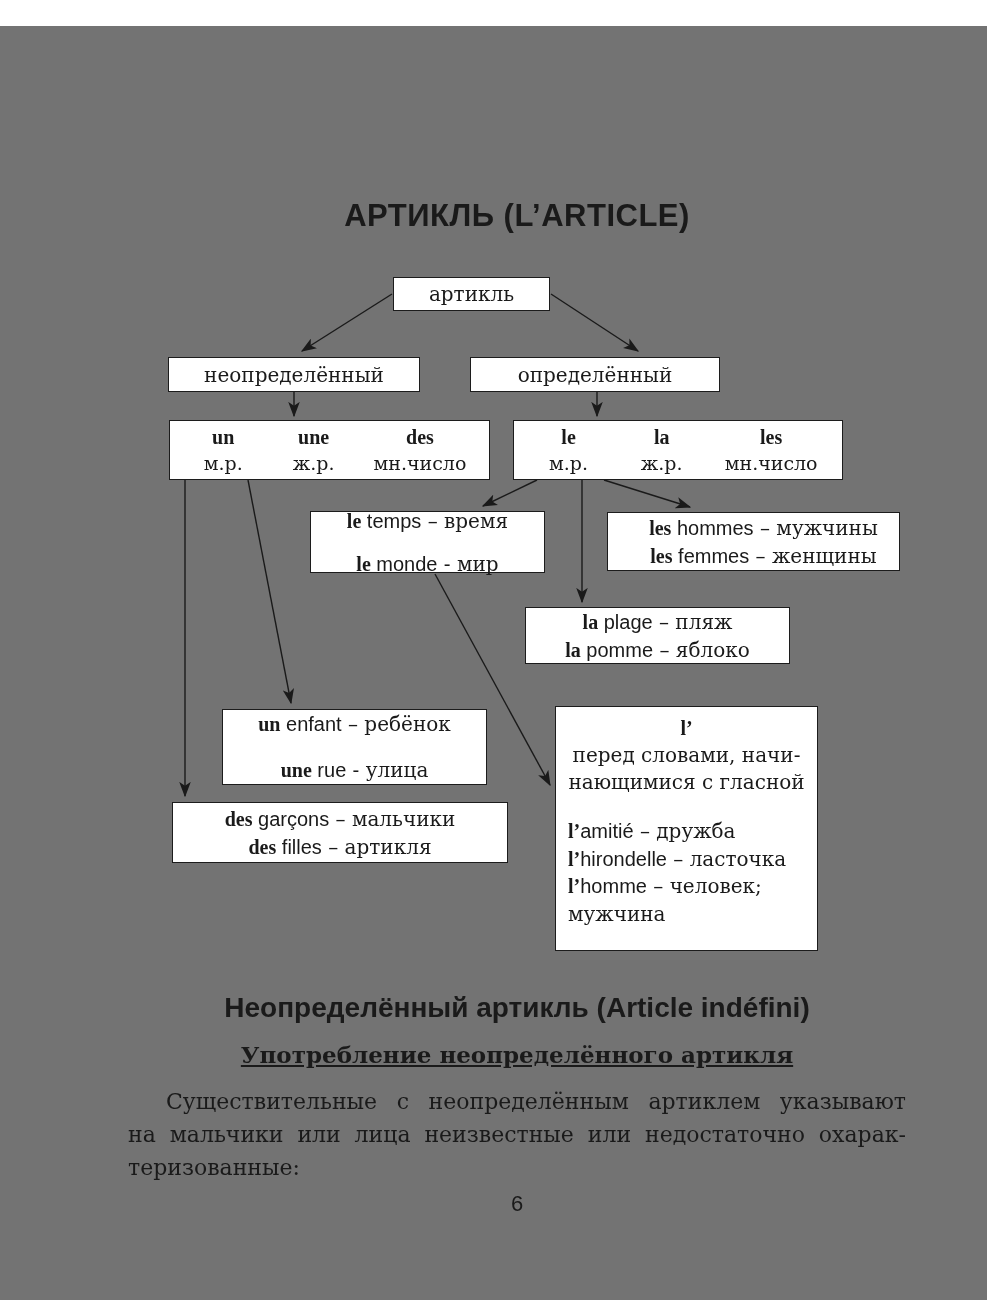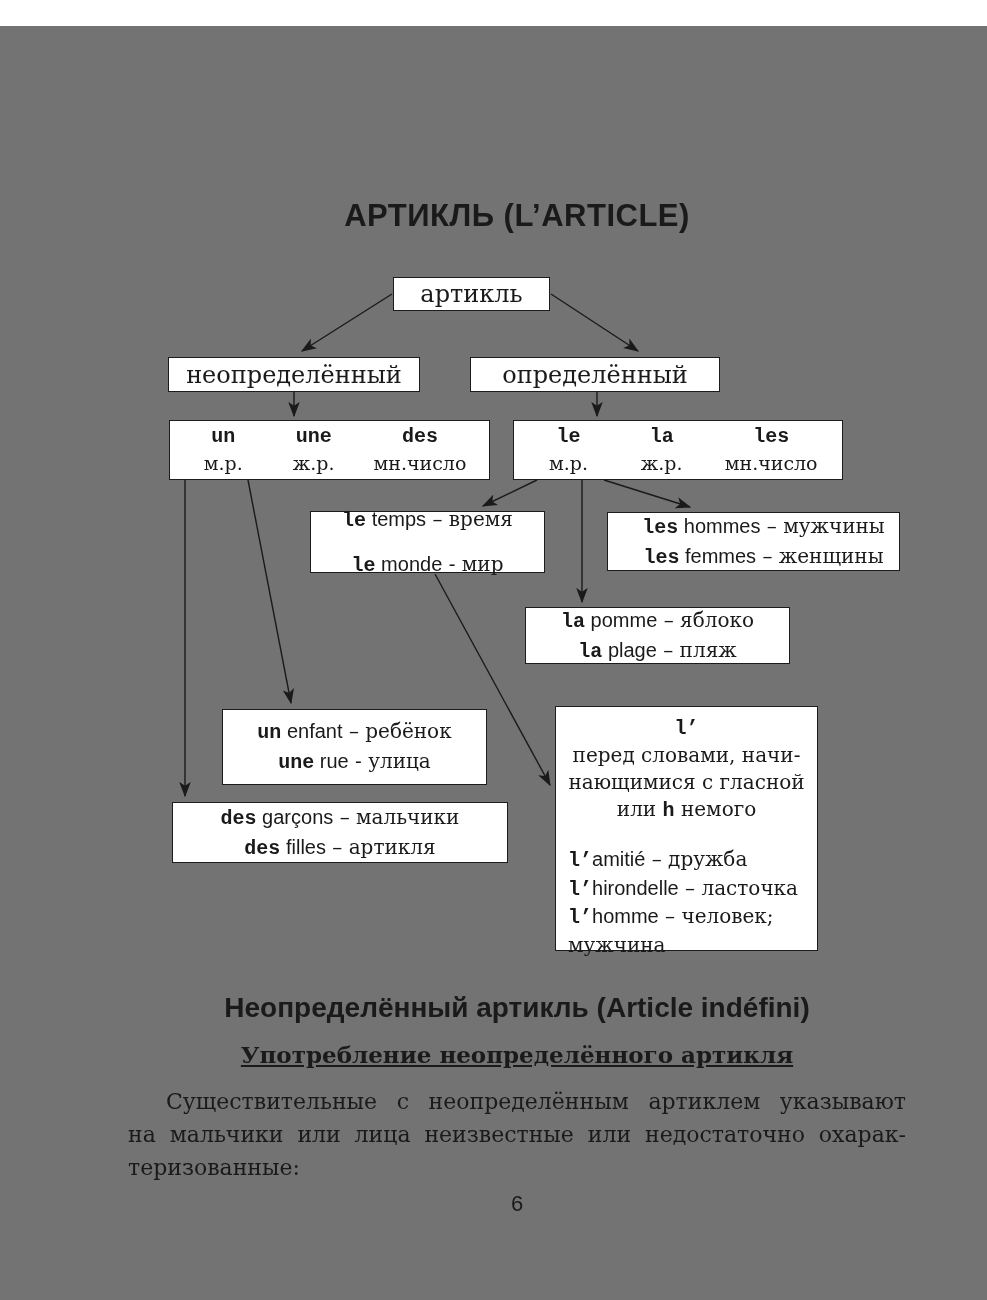--- a/index.html
+++ b/index.html
@@ -16,7 +16,7 @@
   .box{position:absolute;border:1.6px solid #1c1c1c;background:#fff;box-sizing:border-box;
        display:flex;flex-direction:column;justify-content:center;text-align:center;}
 
-  .node-label{font-size:24px;line-height:1;}
+  .node-label{font-size:20px;line-height:1;}
 
   .forms-grid{display:grid;grid-template-columns:1fr 1fr 1.35fr;row-gap:2px;padding:0 8px;}
   .forms-grid .frb{font-size:20px;line-height:24px;}

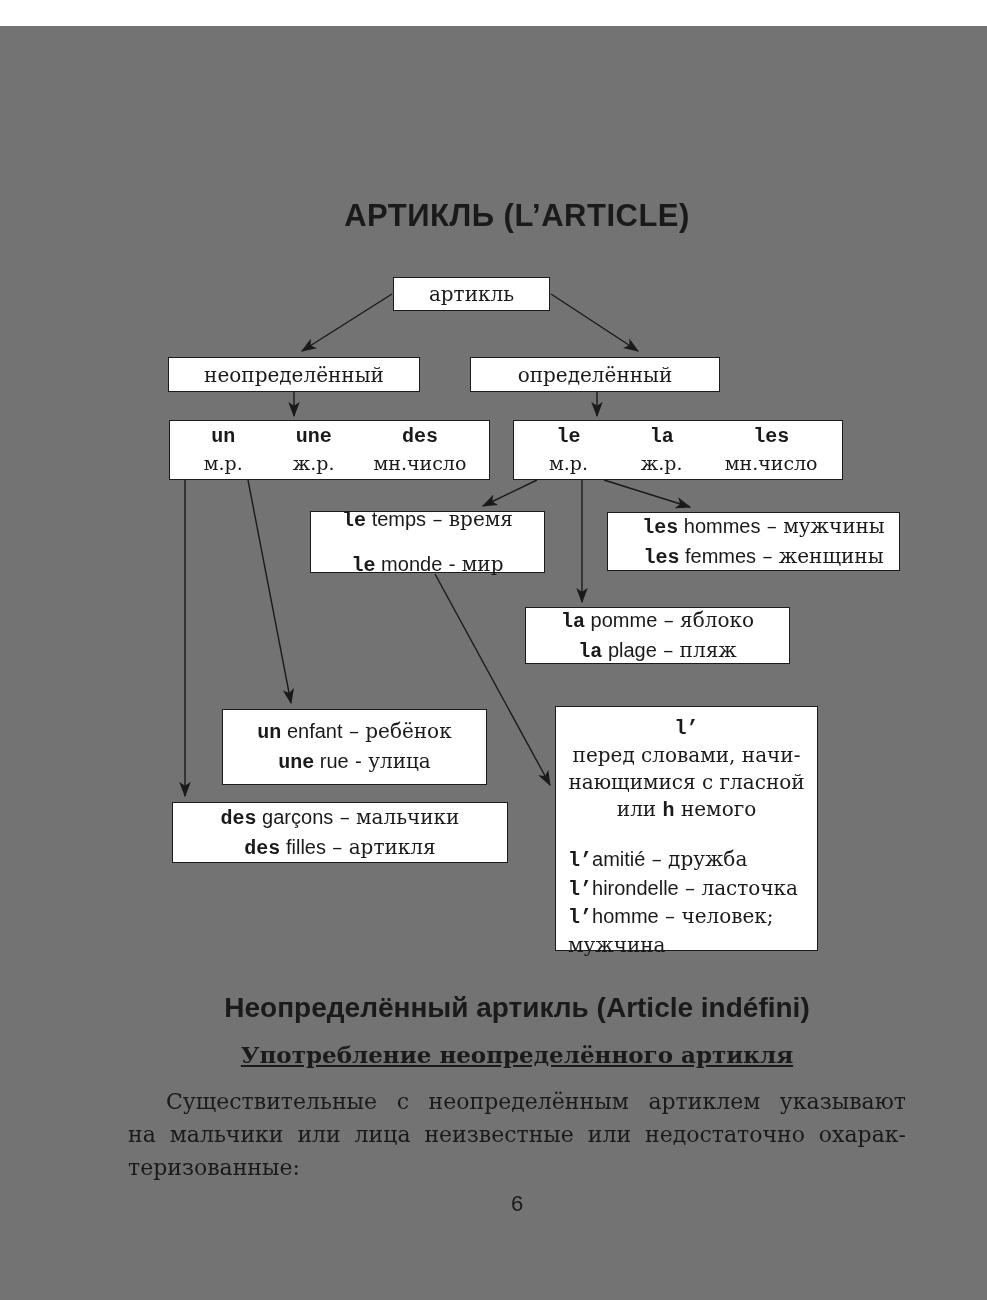--- a/index.html
+++ b/index.html
@@ -7,7 +7,7 @@
         color:#1a1a1a;margin-top:26px;}
   .ru{font-family:"DejaVu Serif",serif;}
   .fr{font-family:"Liberation Sans",sans-serif;}
-  .frb{font-family:Liberation Mono, monospace;font-weight:bold;}
+  .frb{font-family:Liberation Serif, serif;font-weight:bold;}
 
   .title{position:absolute;left:128px;top:172px;width:778px;text-align:center;
          font-family:"Liberation Sans",sans-serif;font-weight:bold;font-size:31px;

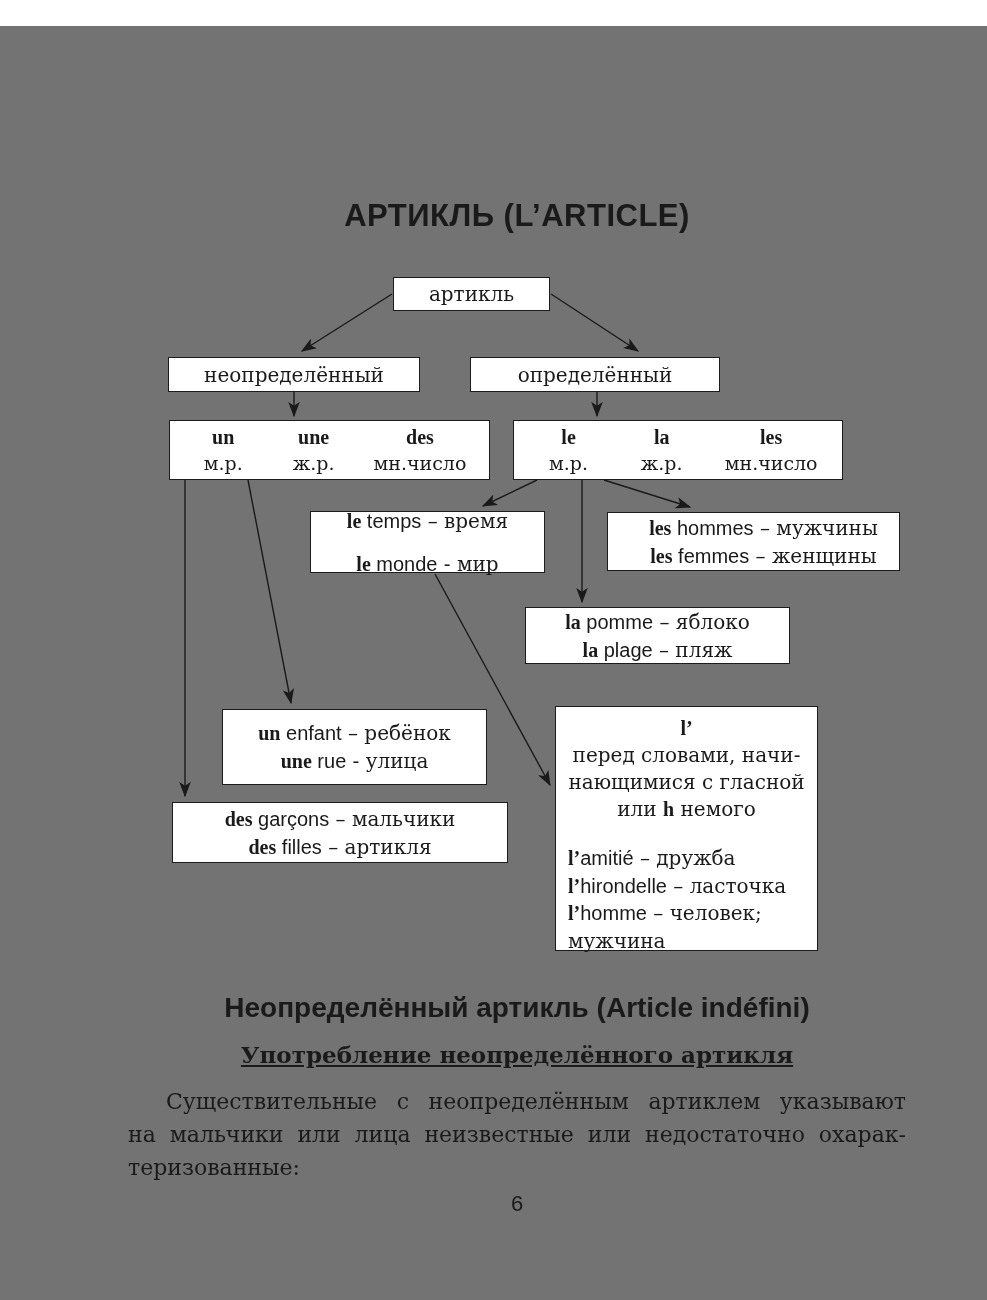--- a/index.html
+++ b/index.html
@@ -111,8 +111,8 @@
   </div>
 
   <div class="box ex" style="left:525px;top:581px;width:265px;height:57px;">
+    <div class="exline"><span class="frb">la</span><span class="fr"> plage</span><span class="ru"> – пляж</span></div>
     <div class="exline"><span class="frb">la</span><span class="fr"> pomme</span><span class="ru"> – яблоко</span></div>
-    <div class="exline"><span class="frb">la</span><span class="fr"> plage</span><span class="ru"> – пляж</span></div>
   </div>
 
   <div class="box ex" style="left:222px;top:683px;width:265px;height:76px;">

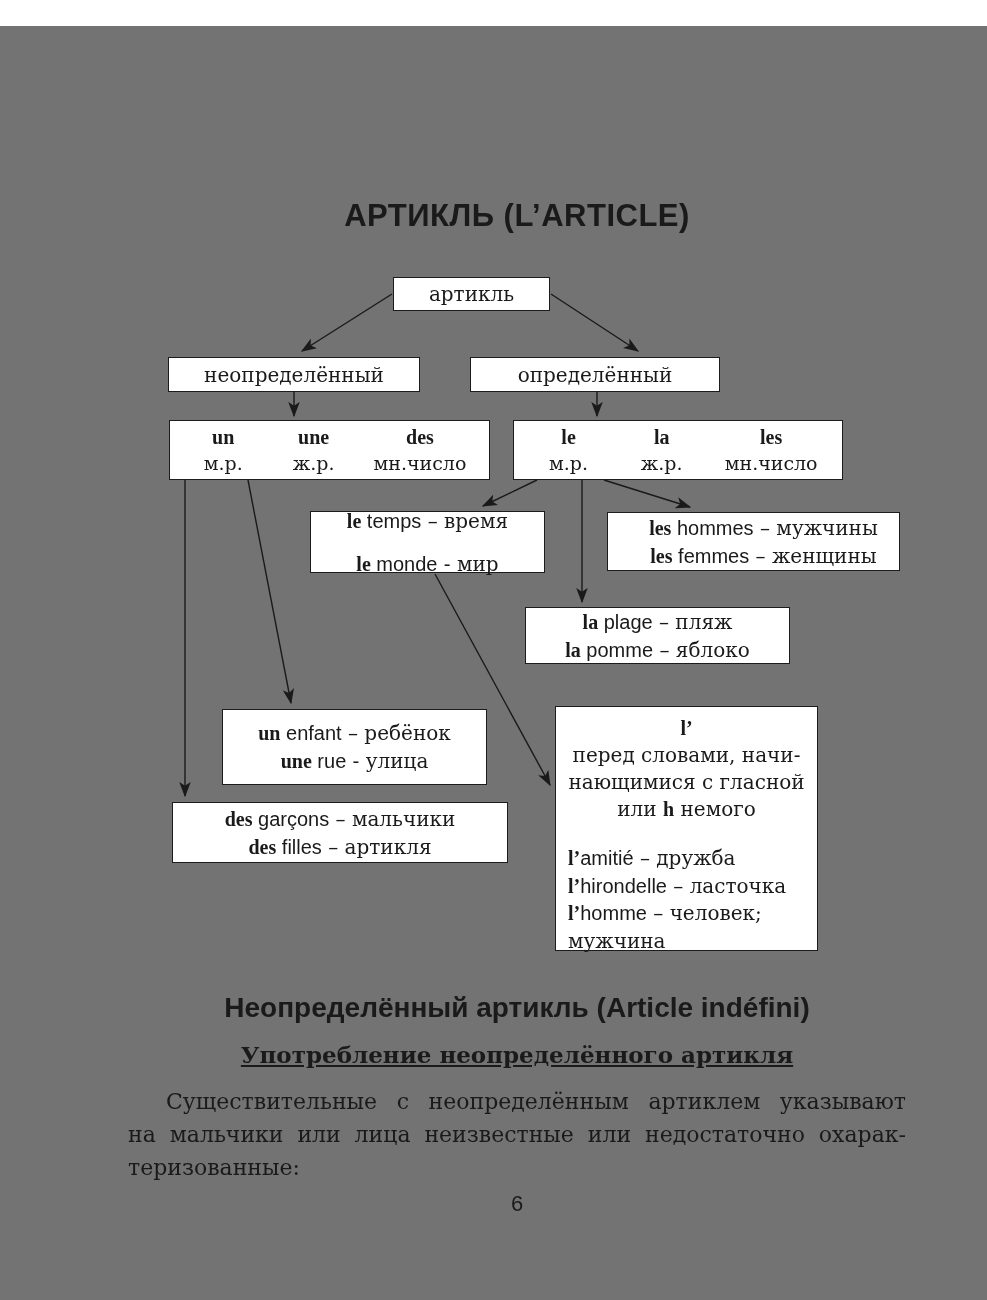--- a/index.html
+++ b/index.html
@@ -115,7 +115,7 @@
     <div class="exline"><span class="frb">la</span><span class="fr"> pomme</span><span class="ru"> – яблоко</span></div>
   </div>
 
-  <div class="box ex" style="left:222px;top:683px;width:265px;height:76px;">
+  <div class="box ex" style="left:222px;top:683px;width:265px;height:76px;justify-content:space-between;">
     <div class="exline"><span class="frb">un</span><span class="fr"> enfant</span><span class="ru"> – ребёнок</span></div>
     <div class="exline"><span class="frb">une</span><span class="fr"> rue</span><span class="ru"> - улица</span></div>
   </div>

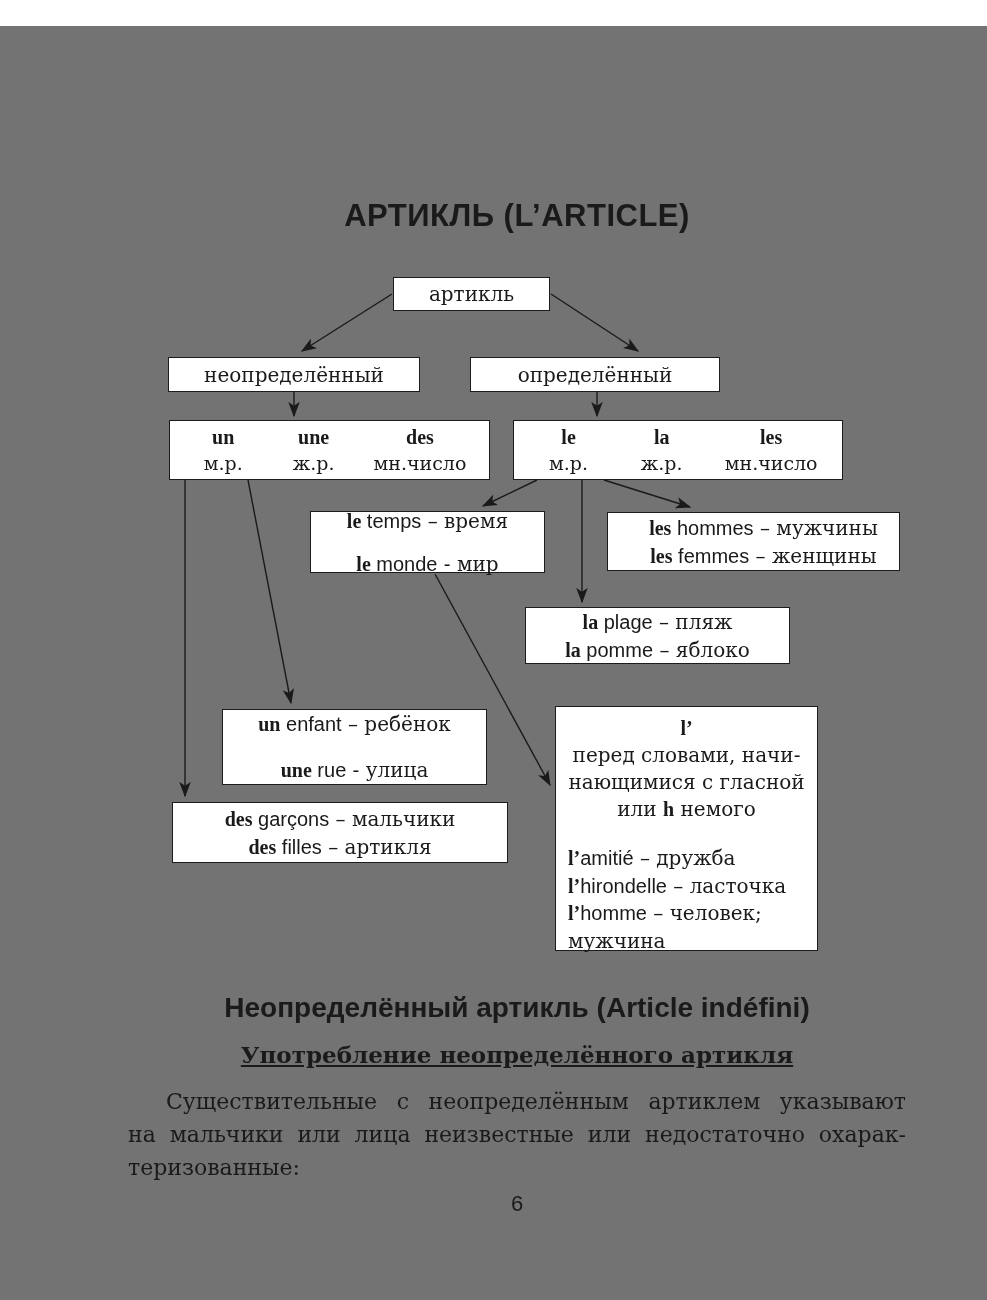--- a/index.html
+++ b/index.html
@@ -130,7 +130,6 @@
       <div class="frb">l’</div>
       <div class="ru">перед словами, начи-</div>
       <div class="ru">нающимися с гласной</div>
-      <div class="ru"><span>или </span><span class="frb">h</span><span> немого</span></div>
     </div>
     <div class="el-examples">
       <div class="exline"><span class="frb">l’</span><span class="fr">amitié</span><span class="ru"> – дружба</span></div>

